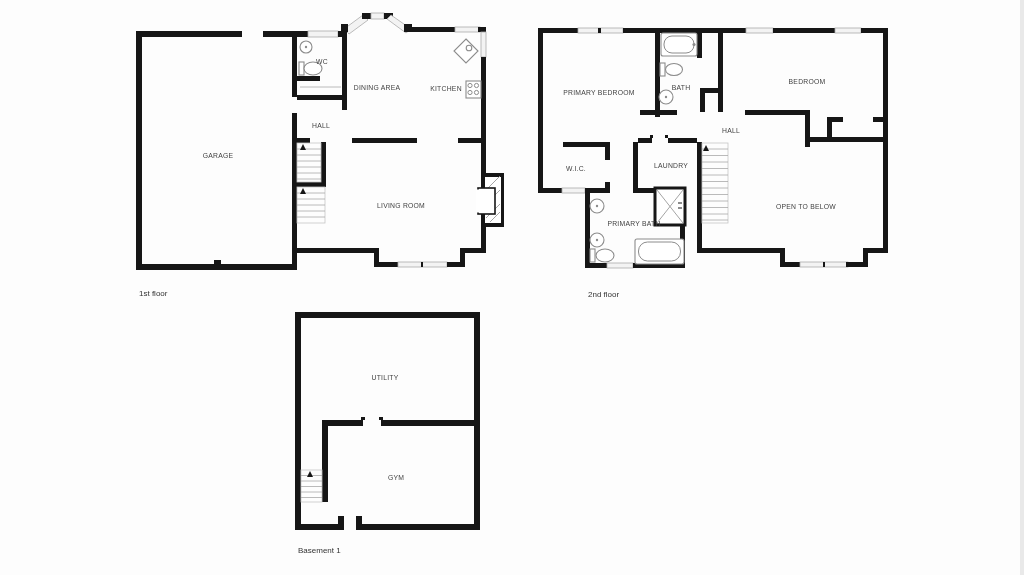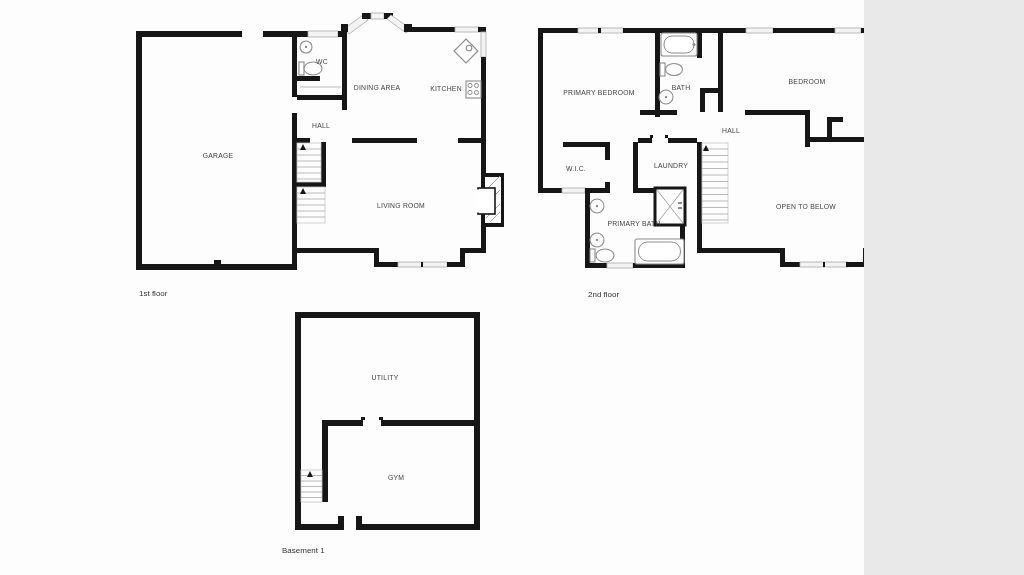--- a/index.html
+++ b/index.html
@@ -3,7 +3,7 @@
 <meta charset="utf-8">
 <style>
   html,body{margin:0;padding:0;background:#e9e9e9;}
-  #stage{position:relative;width:864px;height:575px;background:#fdfdfd;overflow:hidden;
+  #stage{position:relative;width:1020px;height:575px;background:#fdfdfd;overflow:hidden;
          font-family:"Liberation Sans",sans-serif;}
   #plan-svg{position:absolute;left:0;top:0;}
   .wall{fill:#161616;}

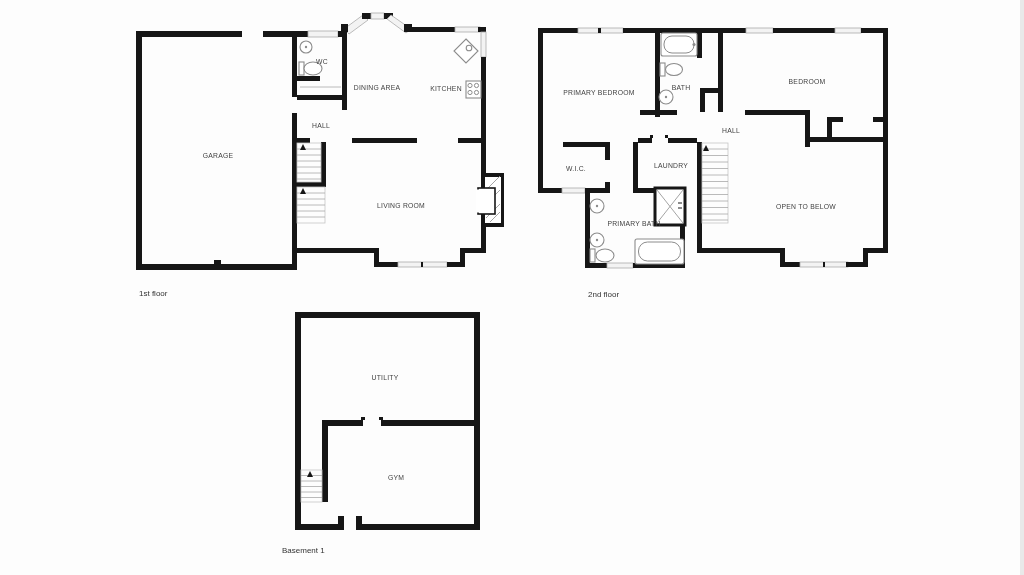--- a/index.html
+++ b/index.html
@@ -298,7 +298,7 @@
 
 <div class="lbl" style="left:385px;top:378px;">UTILITY</div>
 <div class="lbl" style="left:396px;top:478px;">GYM</div>
-<div class="cap" style="left:282px;top:546px;">Basement 1</div>
+<div class="cap" style="left:298px;top:546px;">Basement 1</div>
 
 </div>
 

